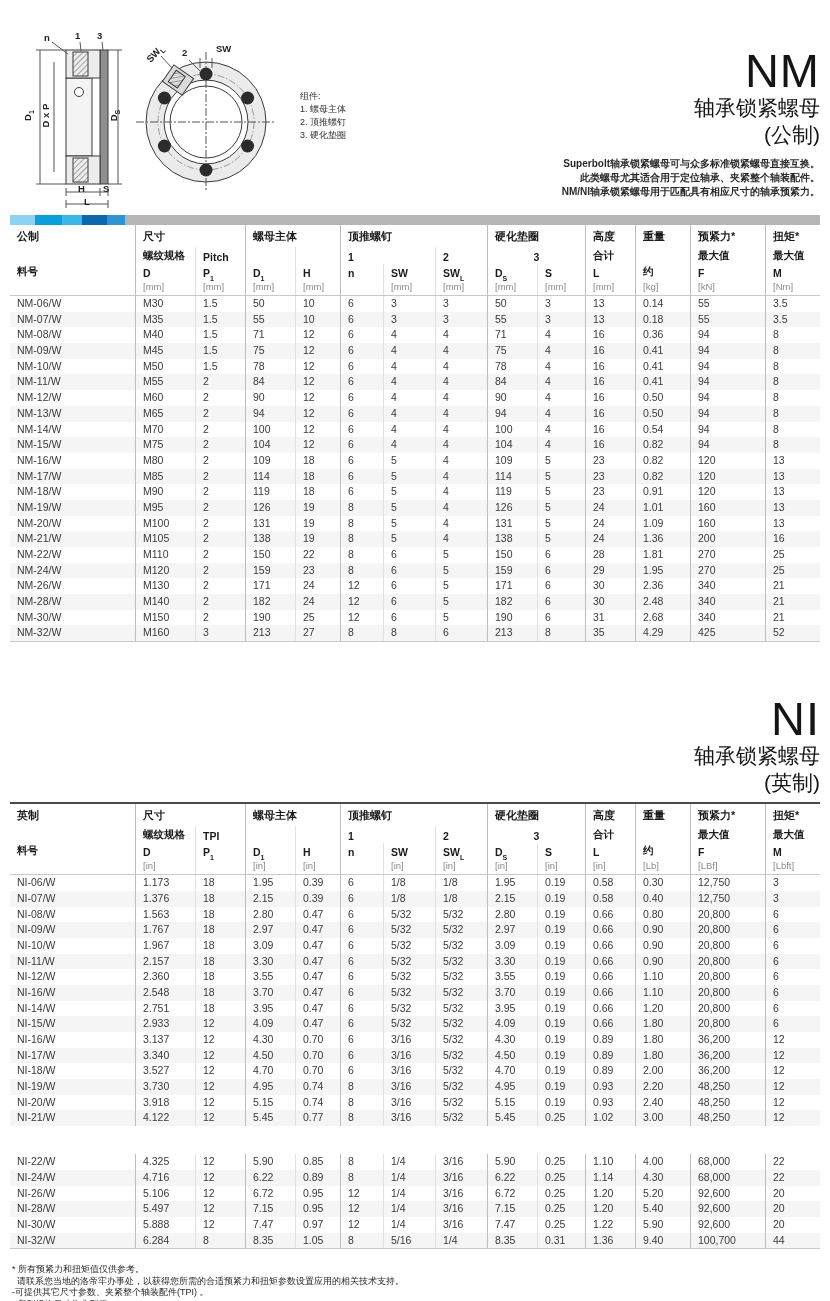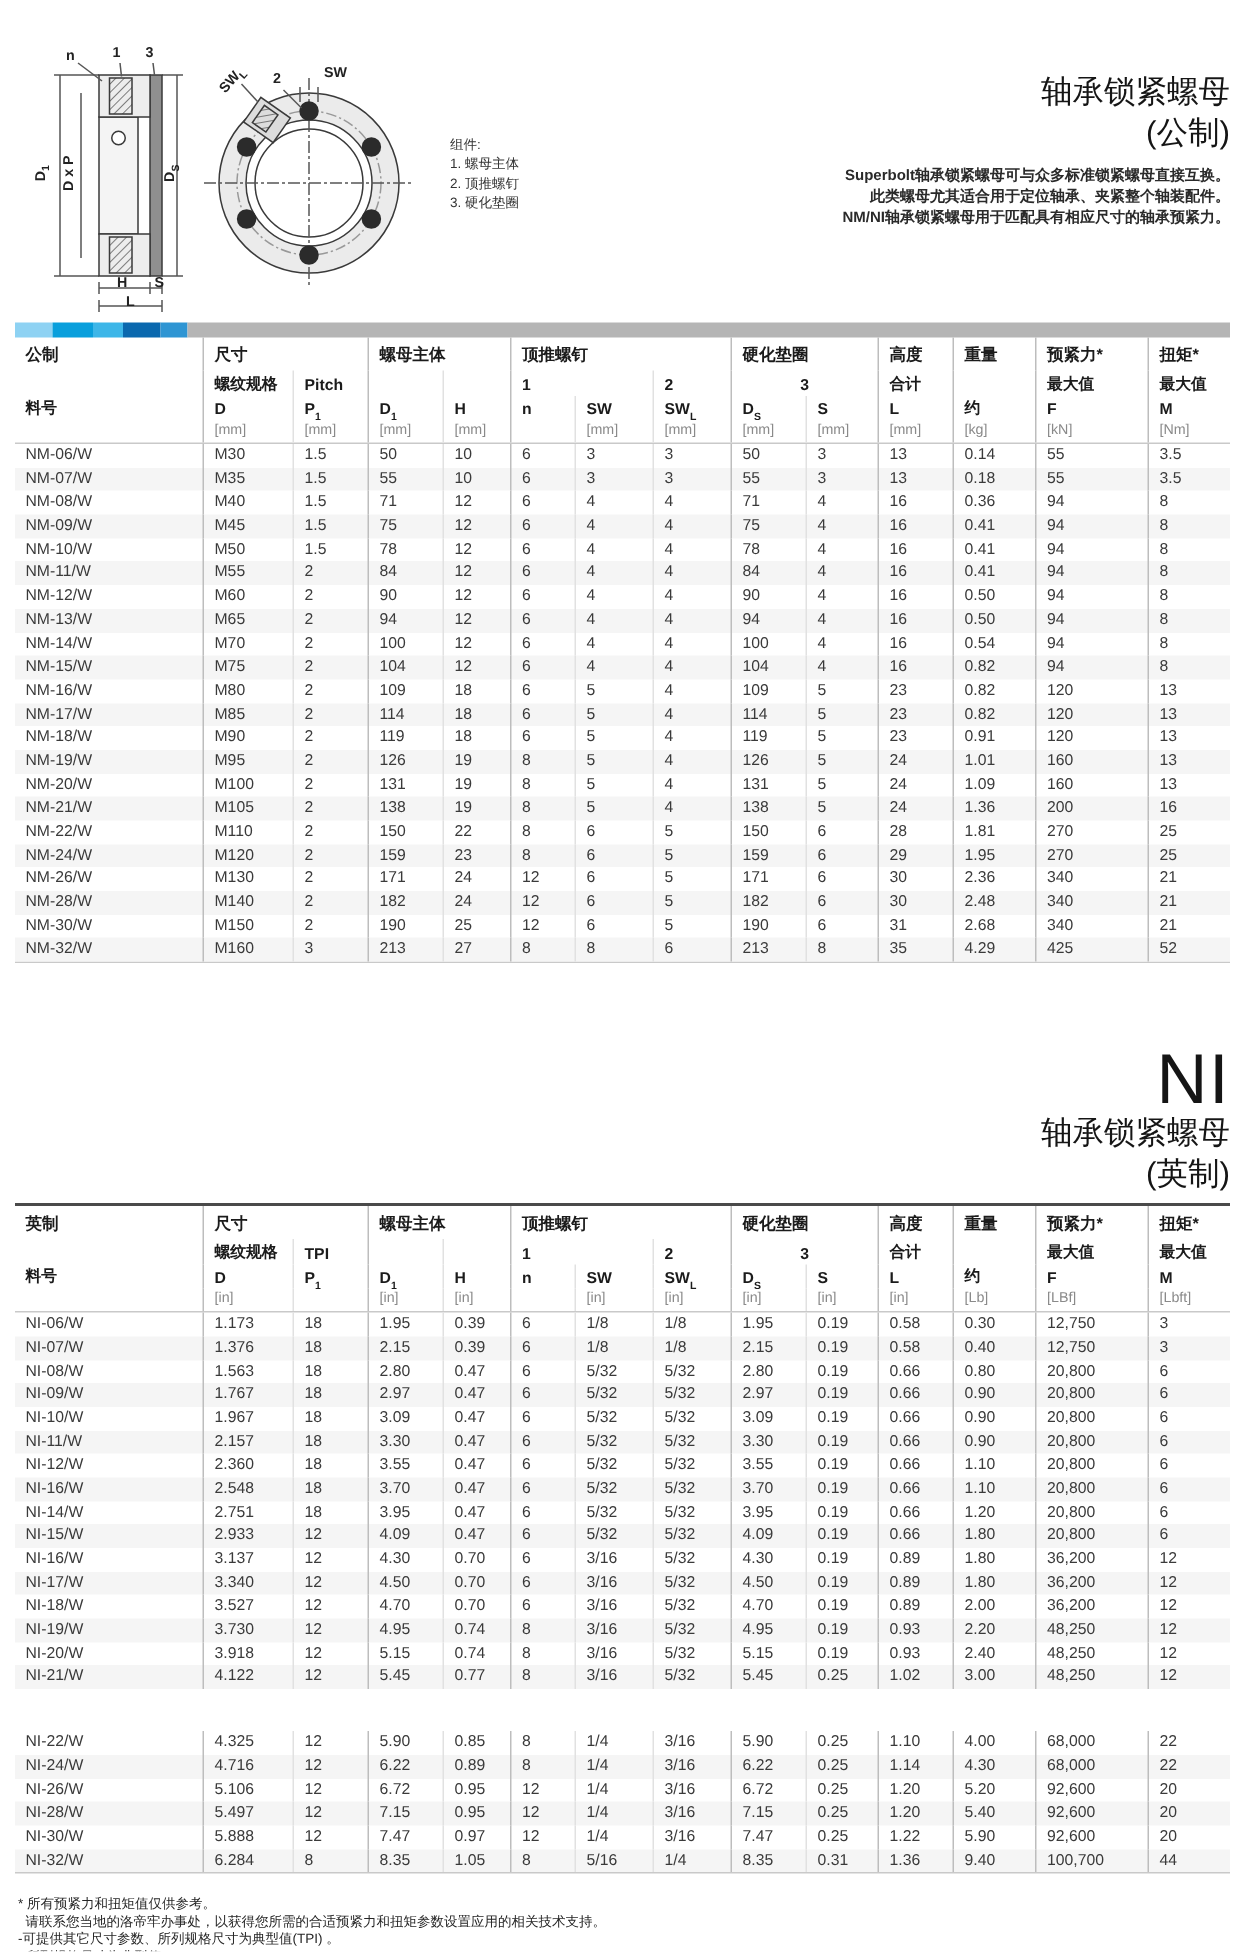--- a/index.html
+++ b/index.html
@@ -124,6 +124,7 @@
     </div>
 
     <div class="titleblock">
+      <div class="big-title">NM</div>
       <div class="sub-title">轴承锁紧螺母</div>
       <div class="sub-title">(公制)</div>
       <div class="desc">

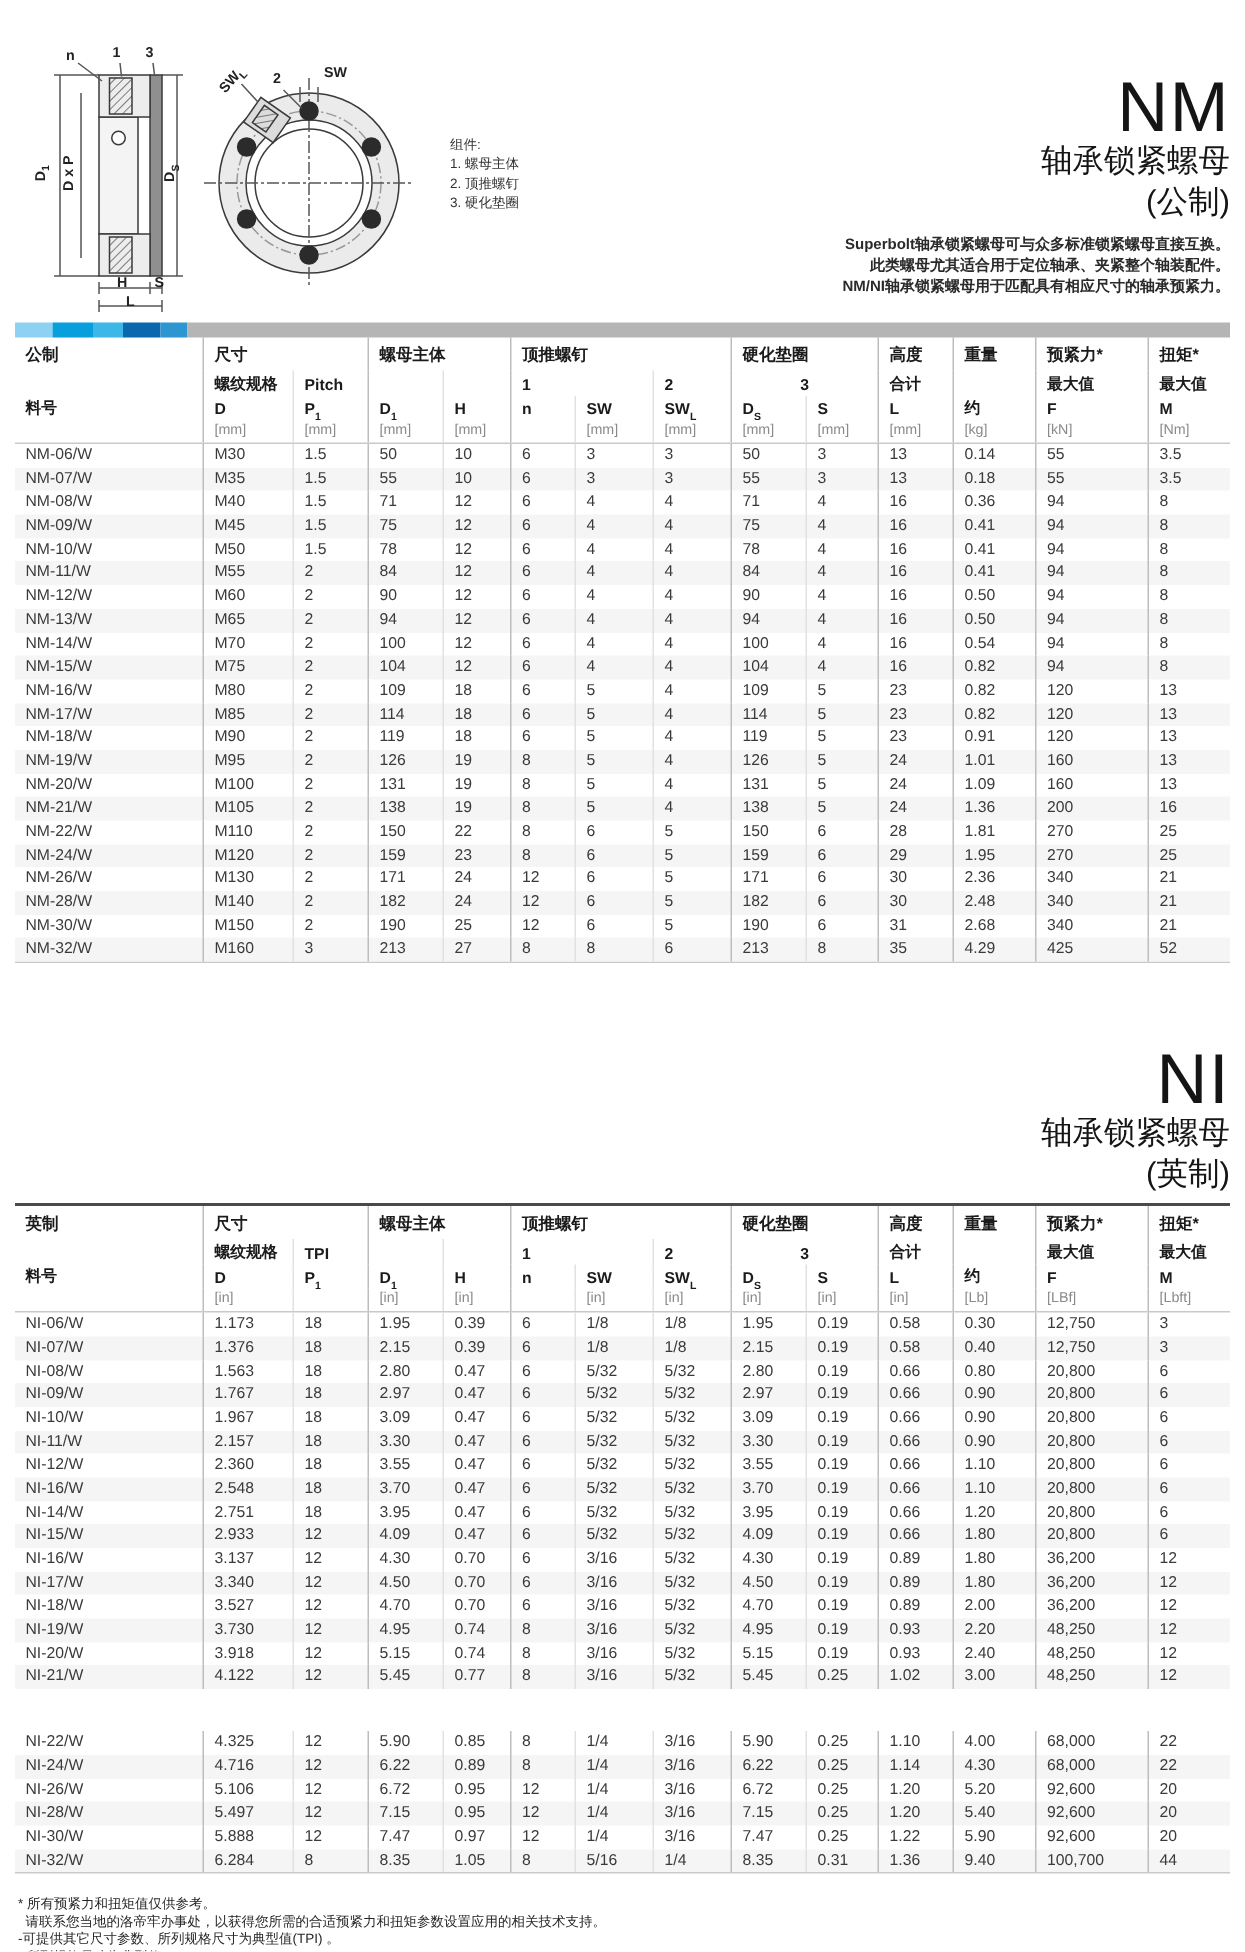--- a/index.html
+++ b/index.html
@@ -969,7 +969,7 @@
   <div class="footnotes">
     <div>* 所有预紧力和扭矩值仅供参考。</div>
     <div class="indent">请联系您当地的洛帝牢办事处，以获得您所需的合适预紧力和扭矩参数设置应用的相关技术支持。</div>
-    <div>-可提供其它尺寸参数、所列规格尺寸为典型值(TPI) 。</div>
+    <div>-可提供其它尺寸参数、夹紧整个轴装配件(TPI) 。</div>
     <div>- 所列规格尺寸为典型值。</div>
   </div>
 

